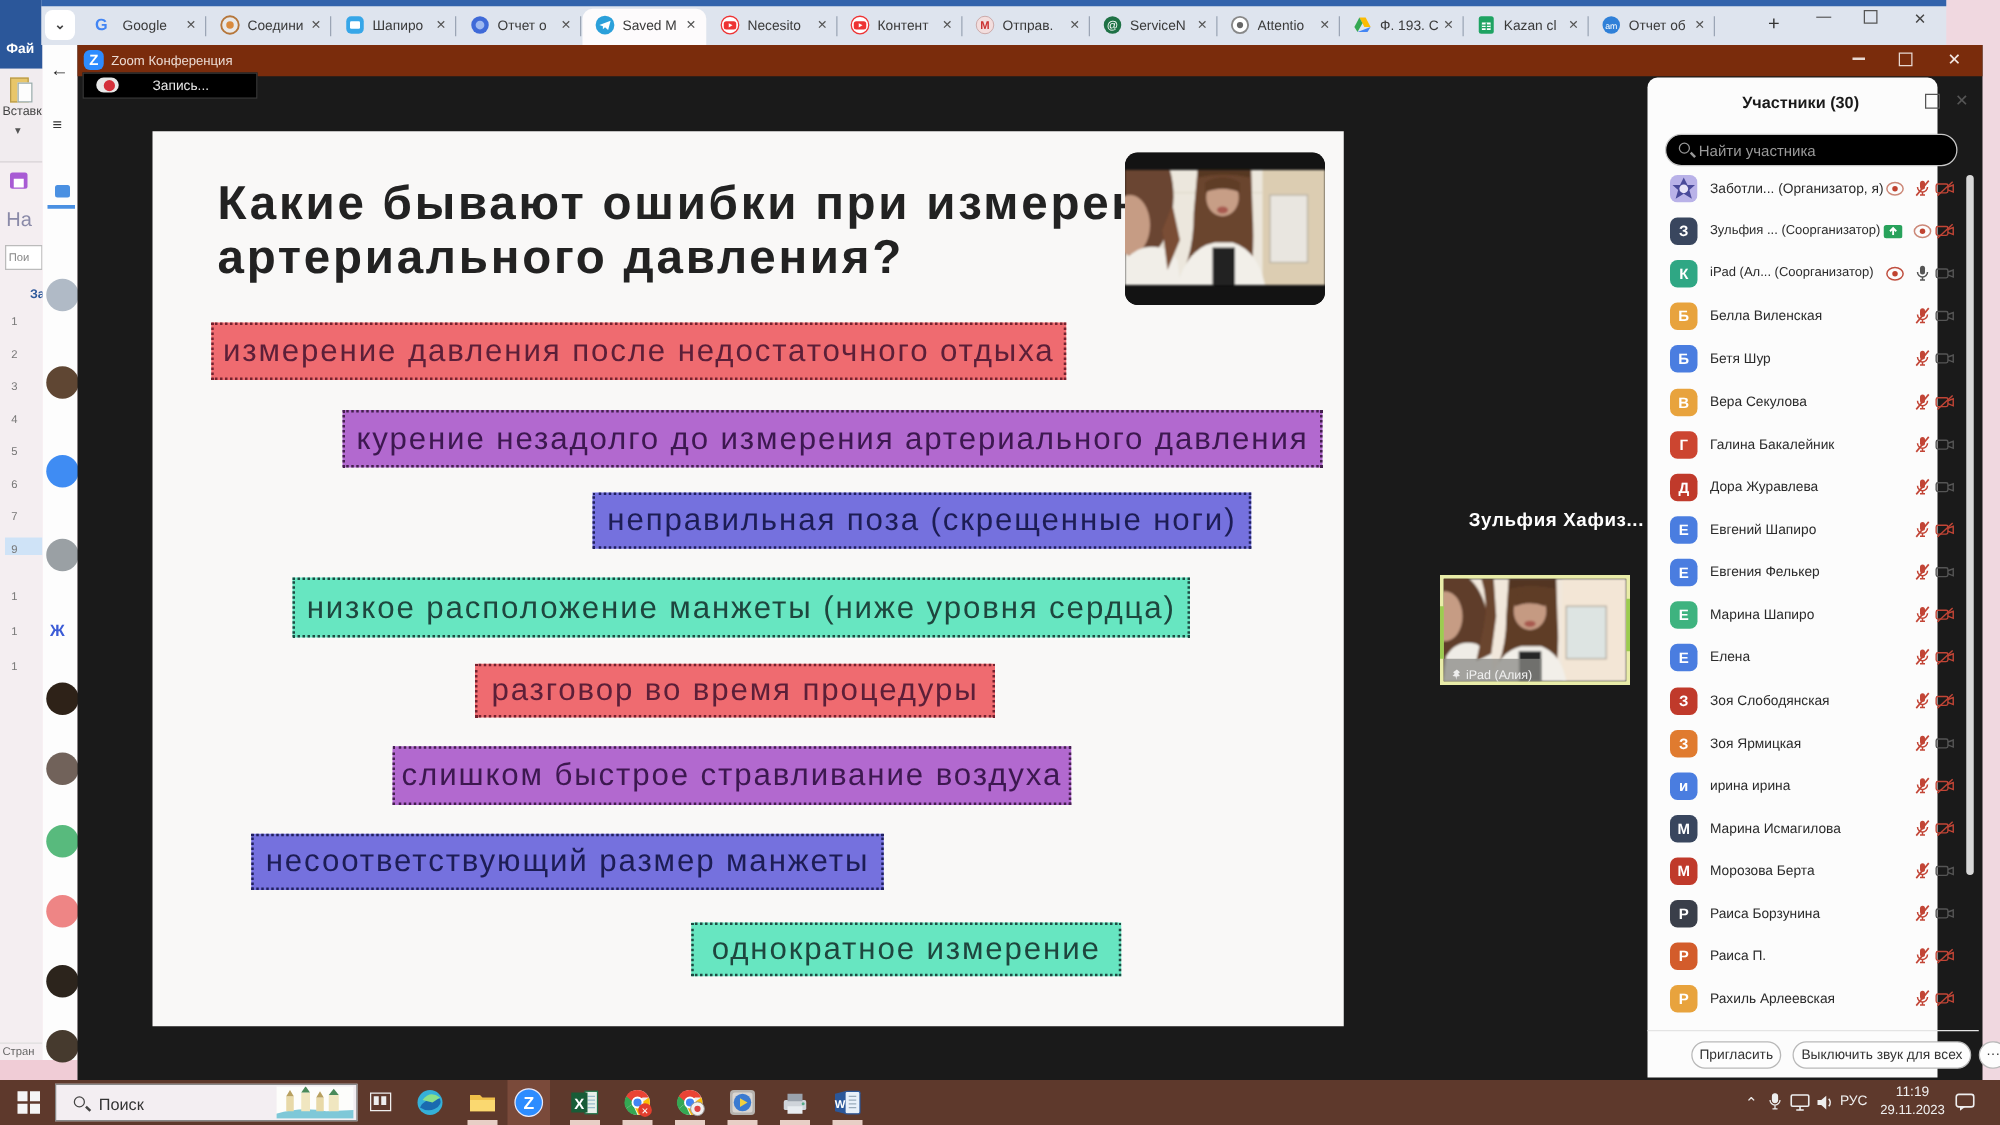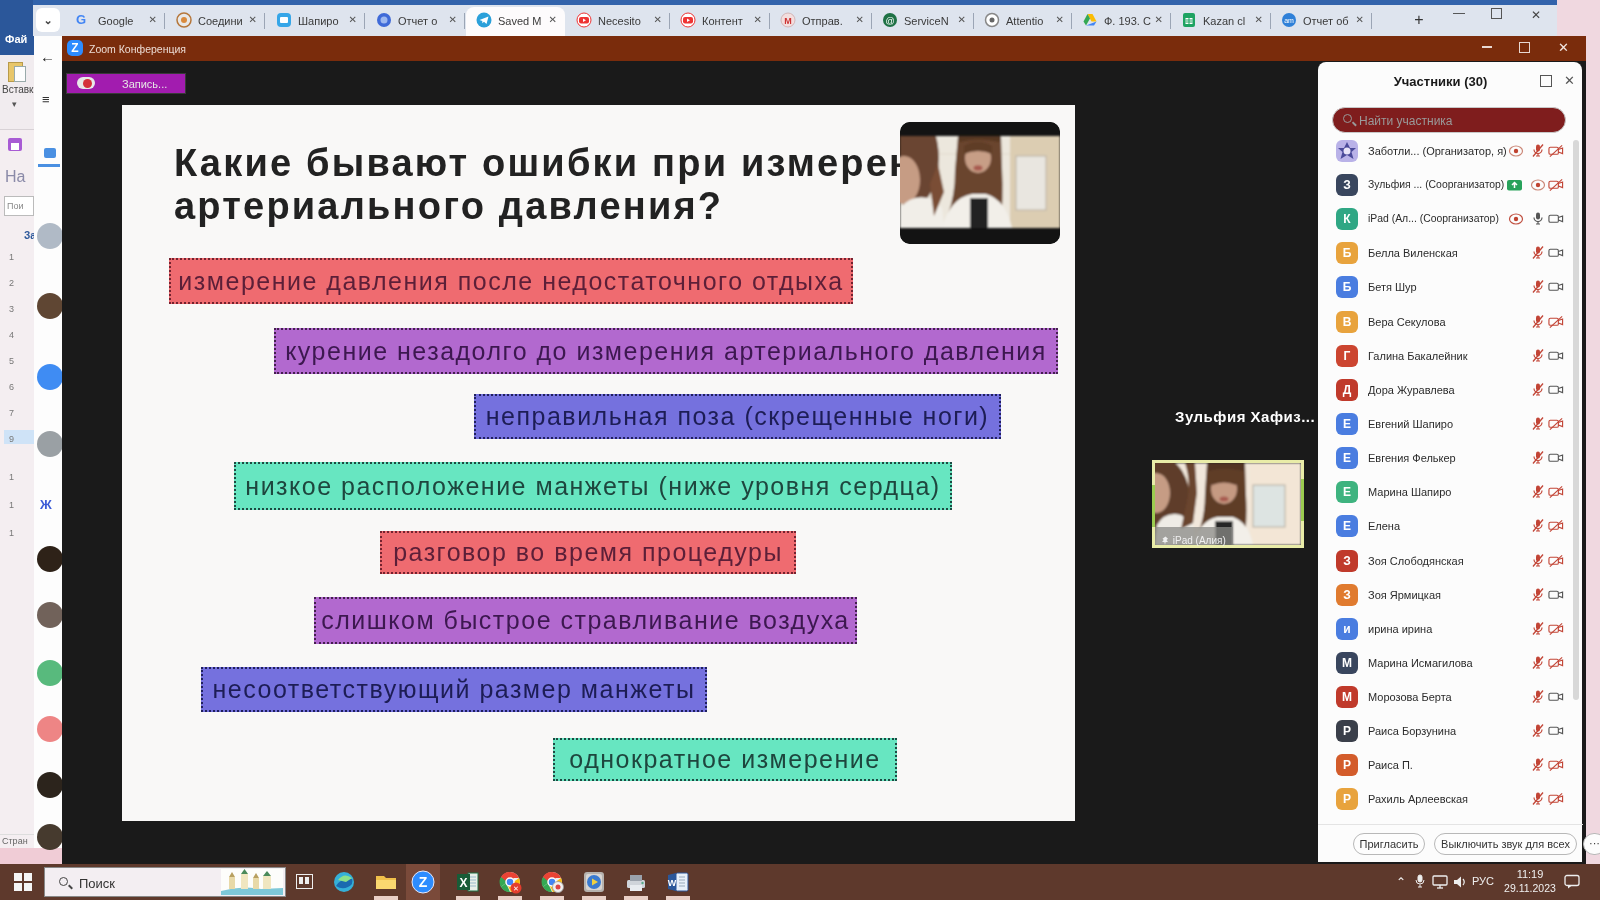--- a/index.html
+++ b/index.html
@@ -53,7 +53,7 @@
   #ztitle .m2 { left:1457px; top:6px; width:11px; height:11px; border:1.5px solid #e8d8d2; }
   #ztitle .m3 { left:1496px; top:4px; color:#f3e8e4; font-size:13px; }
 
-  #recbox { left:4px; top:37px; width:120px; height:21px; background:#a21caf; border:1px solid #3a3a3a; }
+  #recbox { left:4px; top:22px; width:140px; height:21px; background:#000000; border:1px solid #3a3a3a; }
   #recbox .cloud { left:10px; top:3px; width:18px; height:12px; background:#e8e8e8; border-radius:7px; }
   #recbox .dot { left:16px; top:5px; width:9px; height:9px; background:#d4303a; border-radius:50%; }
   #recbox .t { left:55px; top:4px; color:#e6e6e6; font-size:11px; }

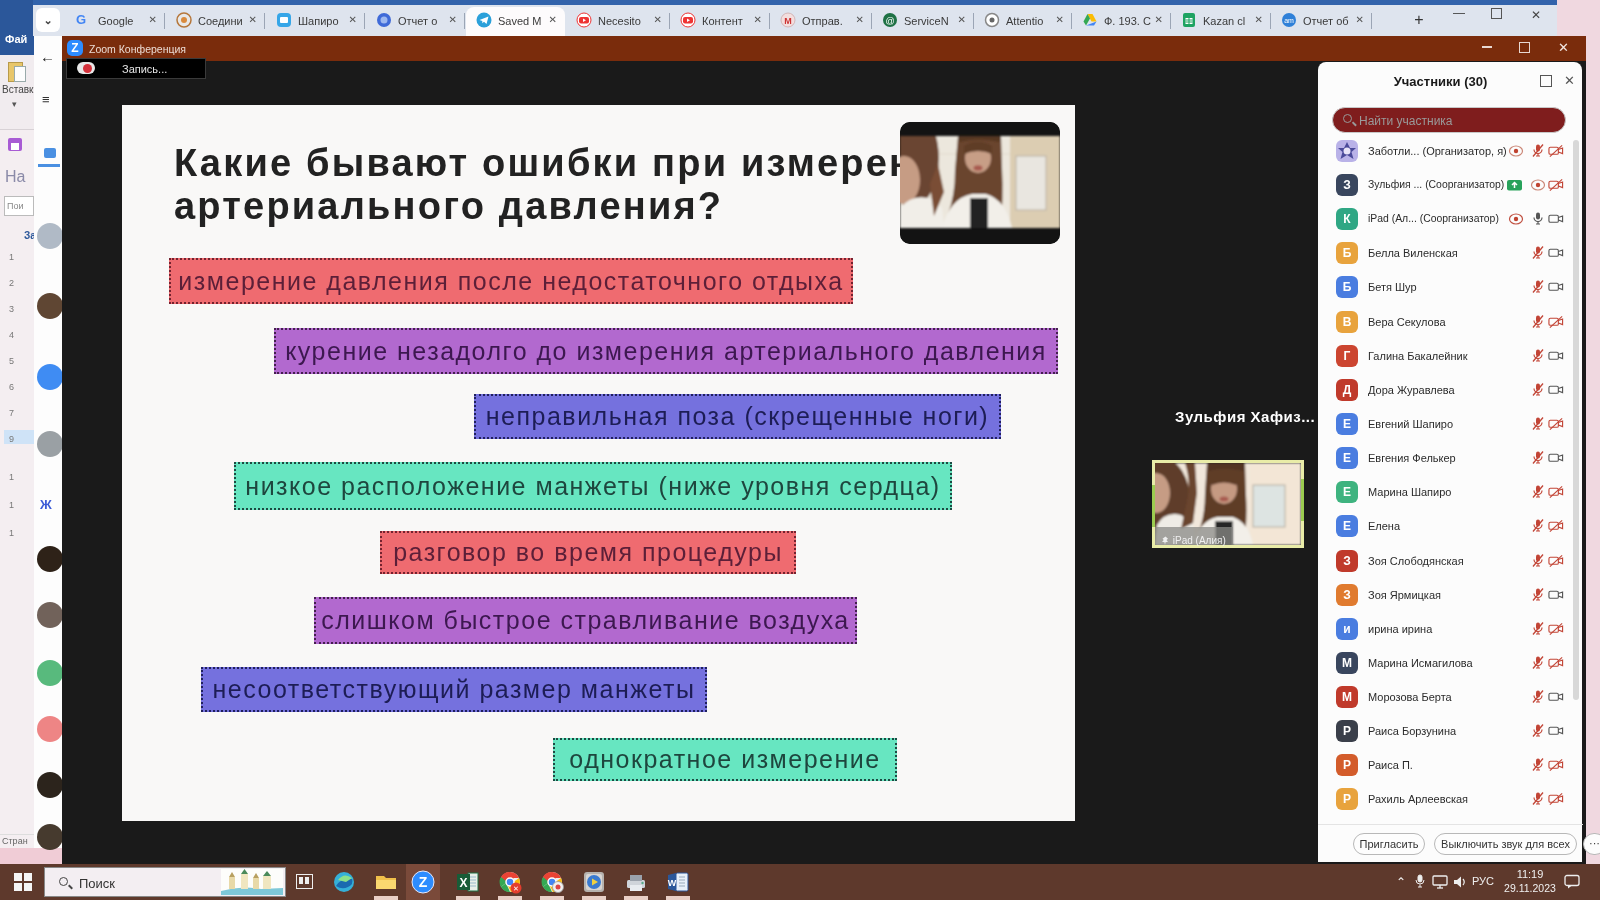--- a/index.html
+++ b/index.html
@@ -73,7 +73,7 @@
   #vpin2 { left:6px; top:72px; color:#f0f0f0; font-size:10px; }
 
   
-  #panel { left:1318px; top:62px; width:264px; height:800px; background:#fcfcfc; border-radius:8px 8px 0 0; }
+  #panel { left:1318px; top:62px; width:232px; height:800px; background:#fcfcfc; border-radius:8px 8px 0 0; }
   #panel .ht { left:0; top:12px; width:245px; text-align:center; font-size:13px; font-weight:bold; color:#1a1a1a; }
   #panel .pop { left:222px; top:13px; width:12px; height:12px; border:1.5px solid #555; }
   #panel .hx { left:246px; top:11px; color:#555; font-size:13px; }

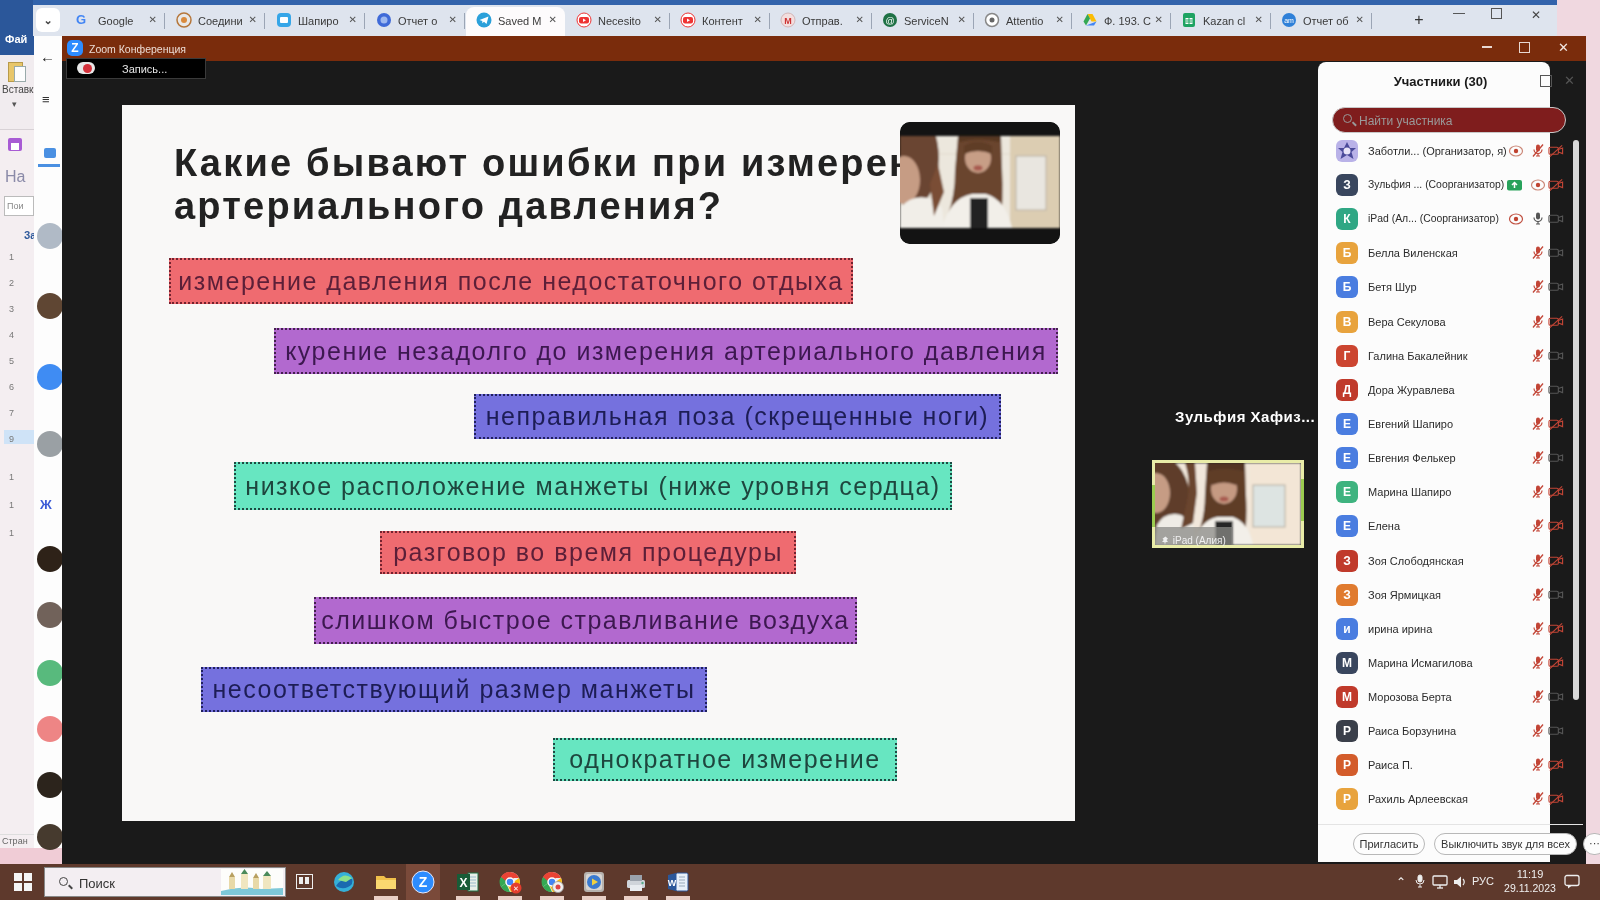--- a/index.html
+++ b/index.html
@@ -77,7 +77,7 @@
   #panel .ht { left:0; top:12px; width:245px; text-align:center; font-size:13px; font-weight:bold; color:#1a1a1a; }
   #panel .pop { left:222px; top:13px; width:12px; height:12px; border:1.5px solid #555; }
   #panel .hx { left:246px; top:11px; color:#555; font-size:13px; }
-  #panel .search { left:14px; top:45px; width:234px; height:26px; border:1px solid #c8c8c8; border-radius:13px; background:#7f1d1d; }
+  #panel .search { left:14px; top:45px; width:234px; height:26px; border:1px solid #c8c8c8; border-radius:13px; background:#000000; }
   #panel .search .mg { position:absolute; left:10px; top:6px; width:9px; height:9px; border:1.5px solid #999; border-radius:50%; }
   #panel .search .mg:after { content:""; position:absolute; left:8px; top:8px; width:5px; height:1.5px; background:#999; transform:rotate(45deg); }
   #panel .search .ph { position:absolute; left:26px; top:6px; font-size:12px; color:#9a9a9a; }

